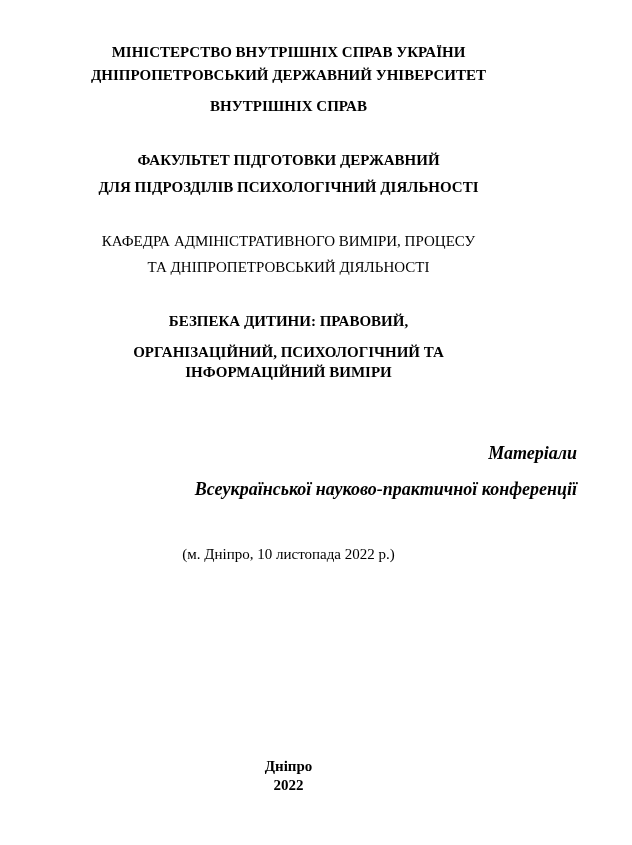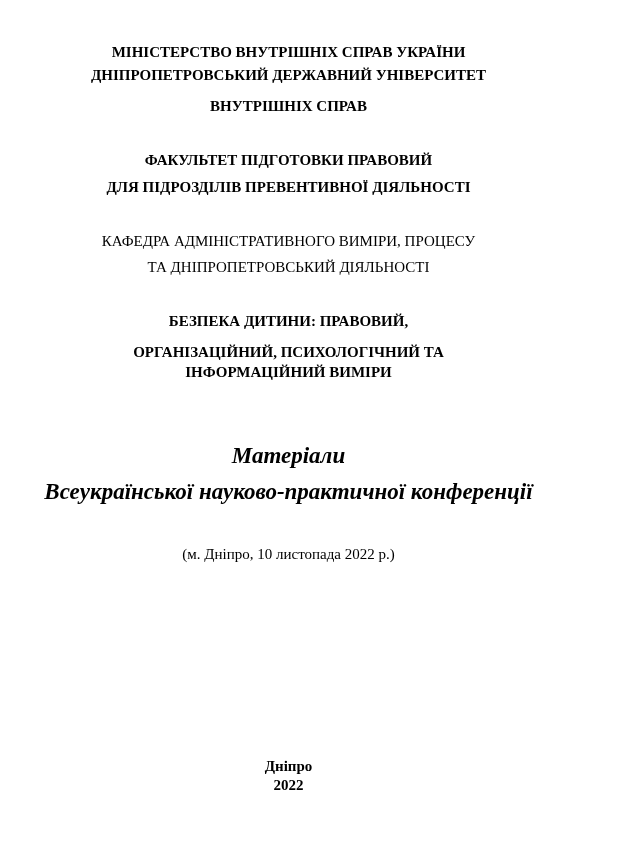--- a/index.html
+++ b/index.html
@@ -19,7 +19,7 @@
   <div class="line b f15" style="top:67px">ДНІПРОПЕТРОВСЬКИЙ ДЕРЖАВНИЙ УНІВЕРСИТЕТ</div>
   <div class="line b f15" style="top:98px">ВНУТРІШНІХ СПРАВ</div>
 
-  <div class="line b f15" style="top:152px">ФАКУЛЬТЕТ ПІДГОТОВКИ ПРАВОВИЙ</div>
+  <div class="line b f15" style="top:152px">ФАКУЛЬТЕТ ПІДГОТОВКИ ДЕРЖАВНИЙ</div>
   <div class="line b f15" style="top:179px">ДЛЯ ПІДРОЗДІЛІВ ПРЕВЕНТИВНОЇ ДІЯЛЬНОСТІ</div>
 
   <div class="line f15" style="top:233px">КАФЕДРА АДМІНІСТРАТИВНОГО ВИМІРИ, ПРОЦЕСУ</div>

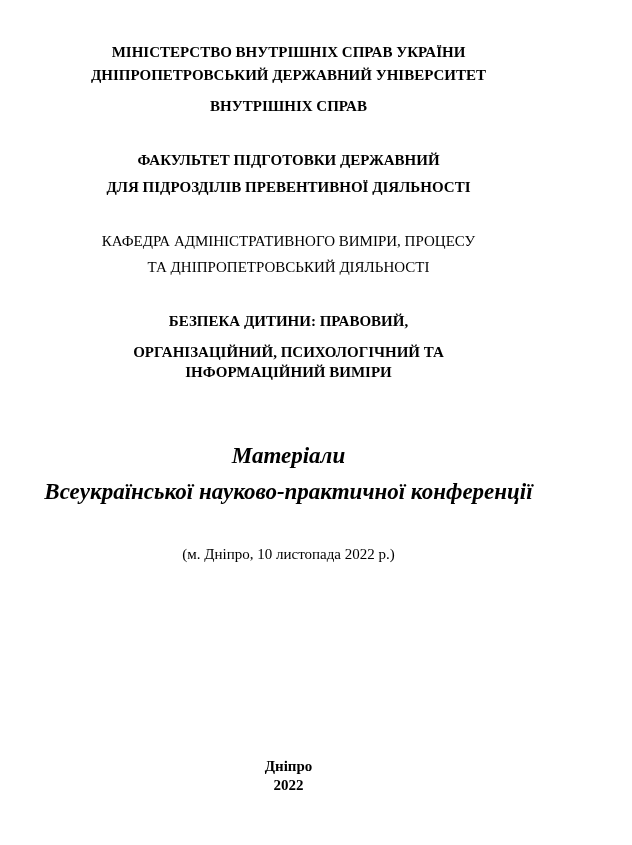--- a/index.html
+++ b/index.html
@@ -20,7 +20,7 @@
   <div class="line b f15" style="top:98px">ВНУТРІШНІХ СПРАВ</div>
 
   <div class="line b f15" style="top:152px">ФАКУЛЬТЕТ ПІДГОТОВКИ ДЕРЖАВНИЙ</div>
-  <div class="line b f15" style="top:179px">ДЛЯ ПІДРОЗДІЛІВ ПРЕВЕНТИВНОЇ ДІЯЛЬНОСТІ</div>
+  <div class="line b f15" style="top:179px">ДЛЯ ПІДРОЗДІЛІВ ПСИХОЛОГІЧНИЙ ДІЯЛЬНОСТІ</div>
 
   <div class="line f15" style="top:233px">КАФЕДРА АДМІНІСТРАТИВНОГО ВИМІРИ, ПРОЦЕСУ</div>
   <div class="line f15" style="top:259px">ТА ДНІПРОПЕТРОВСЬКИЙ ДІЯЛЬНОСТІ</div>

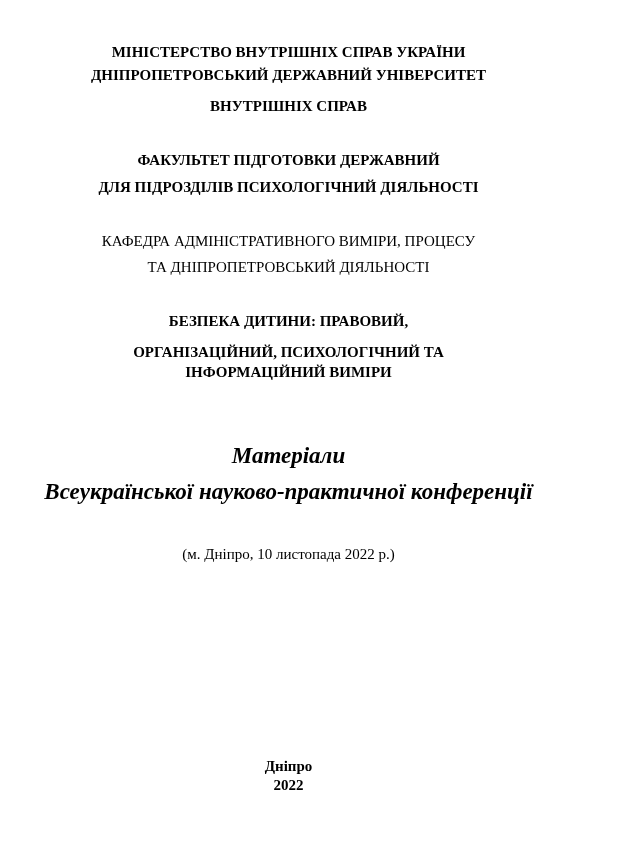--- a/index.html
+++ b/index.html
@@ -8,7 +8,7 @@
   .line { position: absolute; left: 0; width: 577px; text-align: center; white-space: nowrap; }
   .b { font-weight: bold; }
   .f15 { font-size: 15px; }
-  .f18 { font-size: 23px; }
+  .f18 { font-size: 18px; text-align: right; }
   .it { font-style: italic; font-weight: bold; }
 </style>
 </head>

